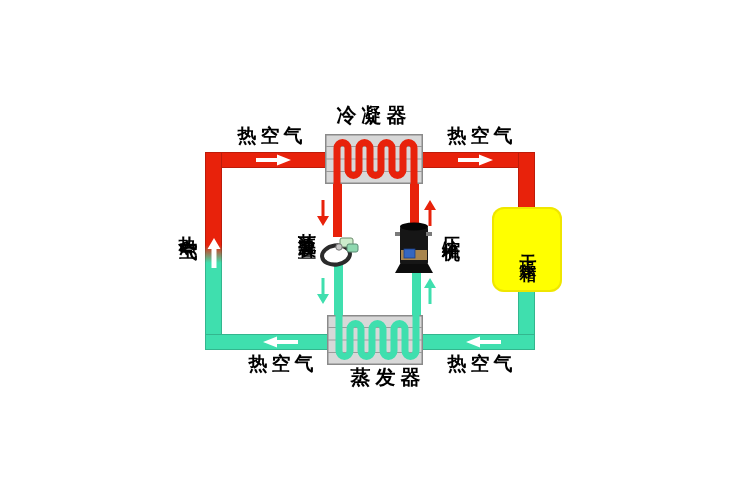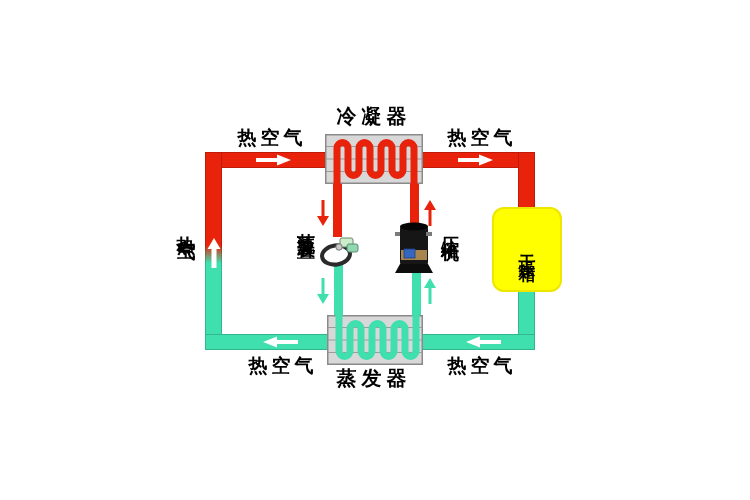--- a/index.html
+++ b/index.html
@@ -5,7 +5,7 @@
   html,body{margin:0;padding:0;background:#ffffff;}
   .canvas{
     position:relative;width:626px;height:500px;background:#ffffff;overflow:hidden;
-    font-family:Liberation Sans, sans-serif;
+    font-family:Liberation Mono, monospace;
   }
   
   .pipe{position:absolute;box-shadow:inset 0 0 0 1px rgba(0,0,0,0.18);}

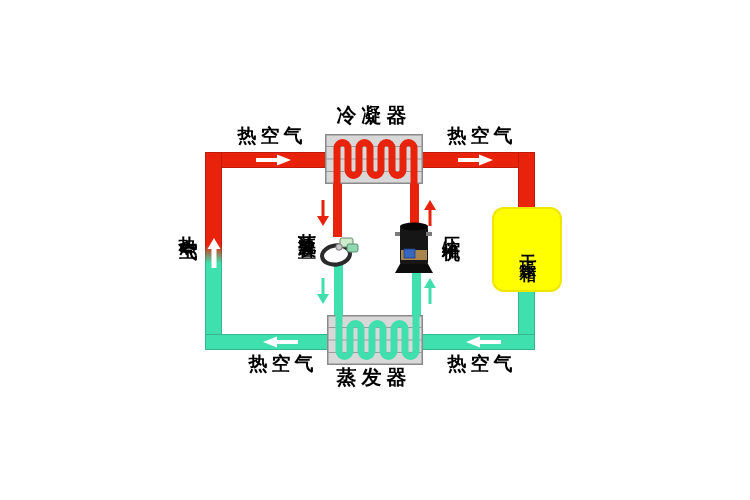--- a/index.html
+++ b/index.html
@@ -139,7 +139,7 @@
   </svg>
 
   <div class="lbl lbl-big" style="left:374px;top:106px;">冷凝器</div>
-  <div class="lbl lbl-big" style="left:374px;top:368px;text-align:center;">蒸发器</div>
+  <div class="lbl lbl-big" style="left:388px;top:368px;text-align:center;">蒸发器</div>
 
   <div class="lbl lbl-h" style="left:272px;top:128px;">热空气</div>
   <div class="lbl lbl-h" style="left:482px;top:128px;">热空气</div>

